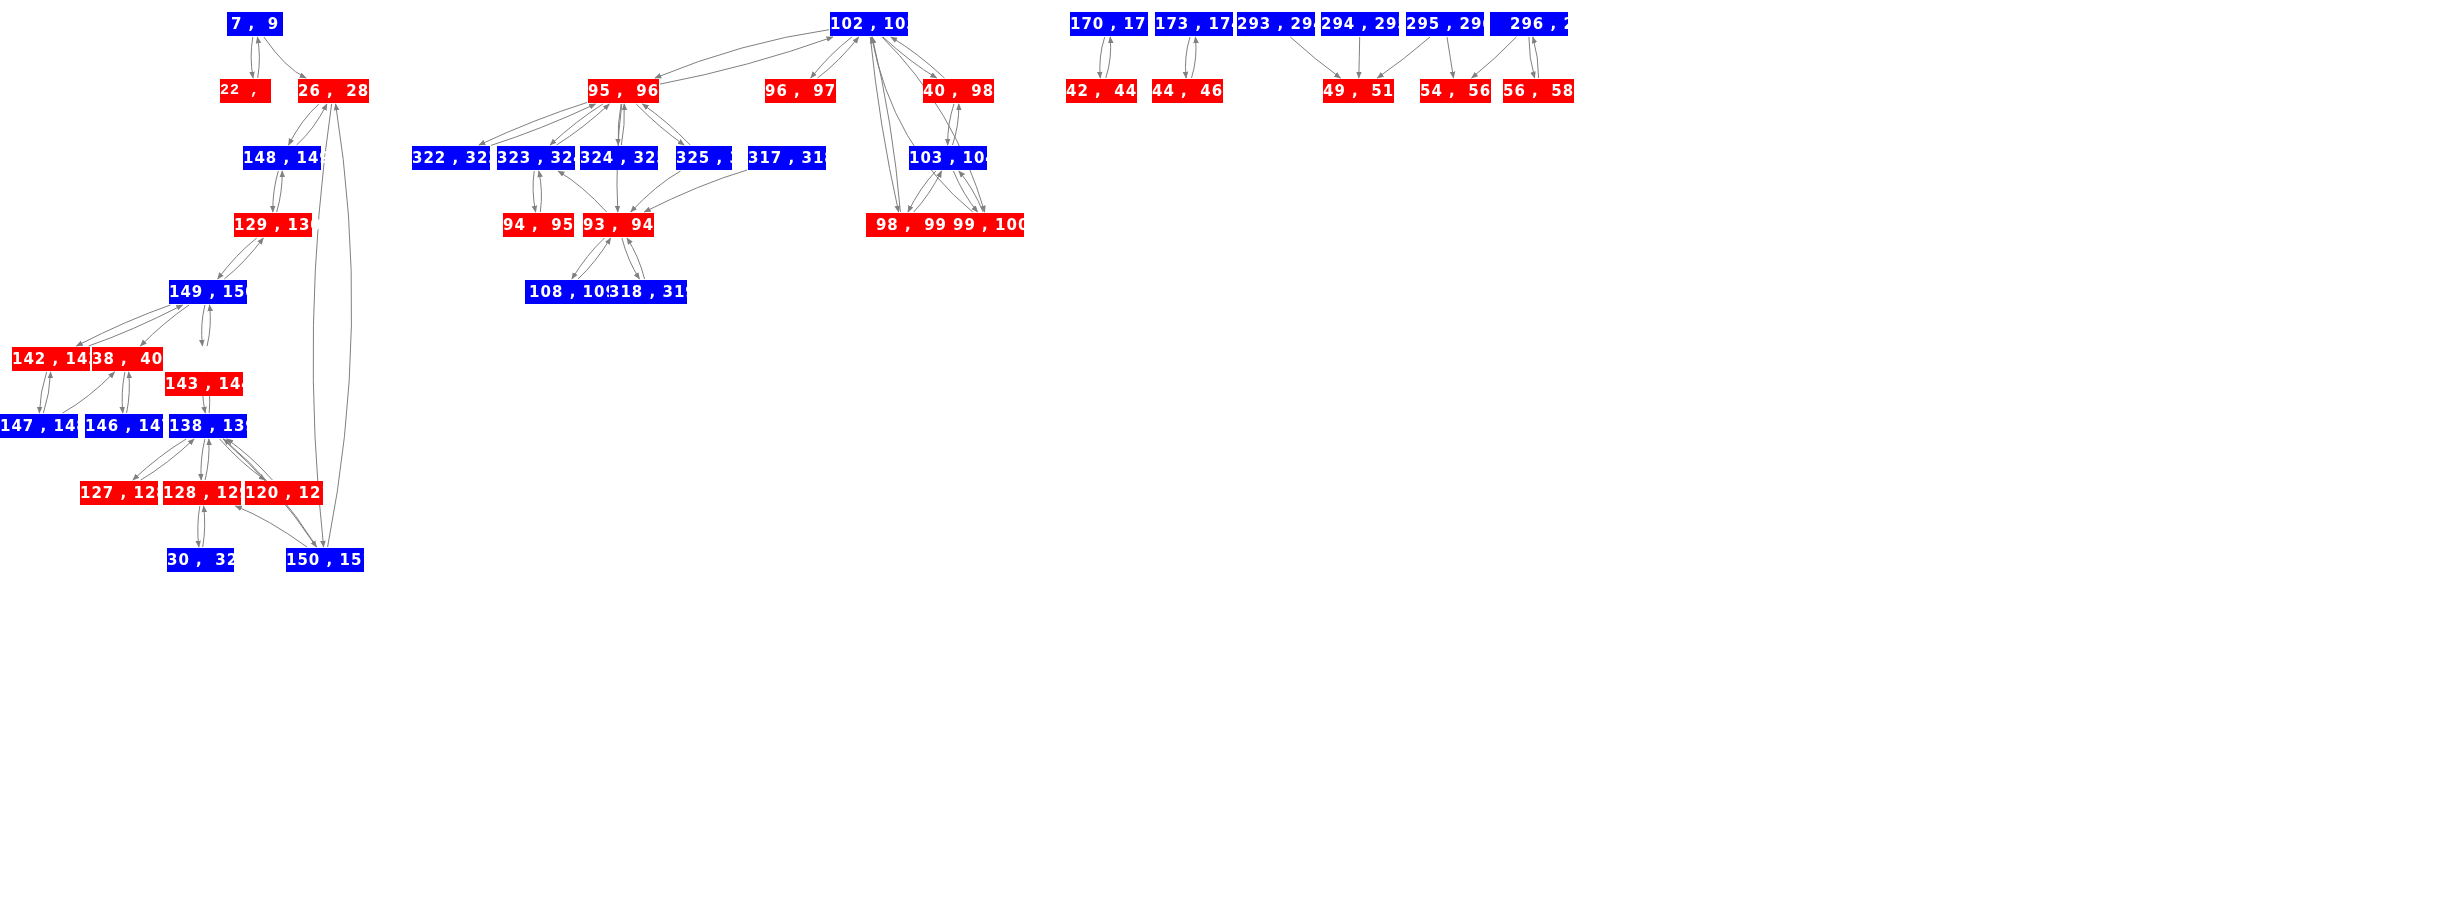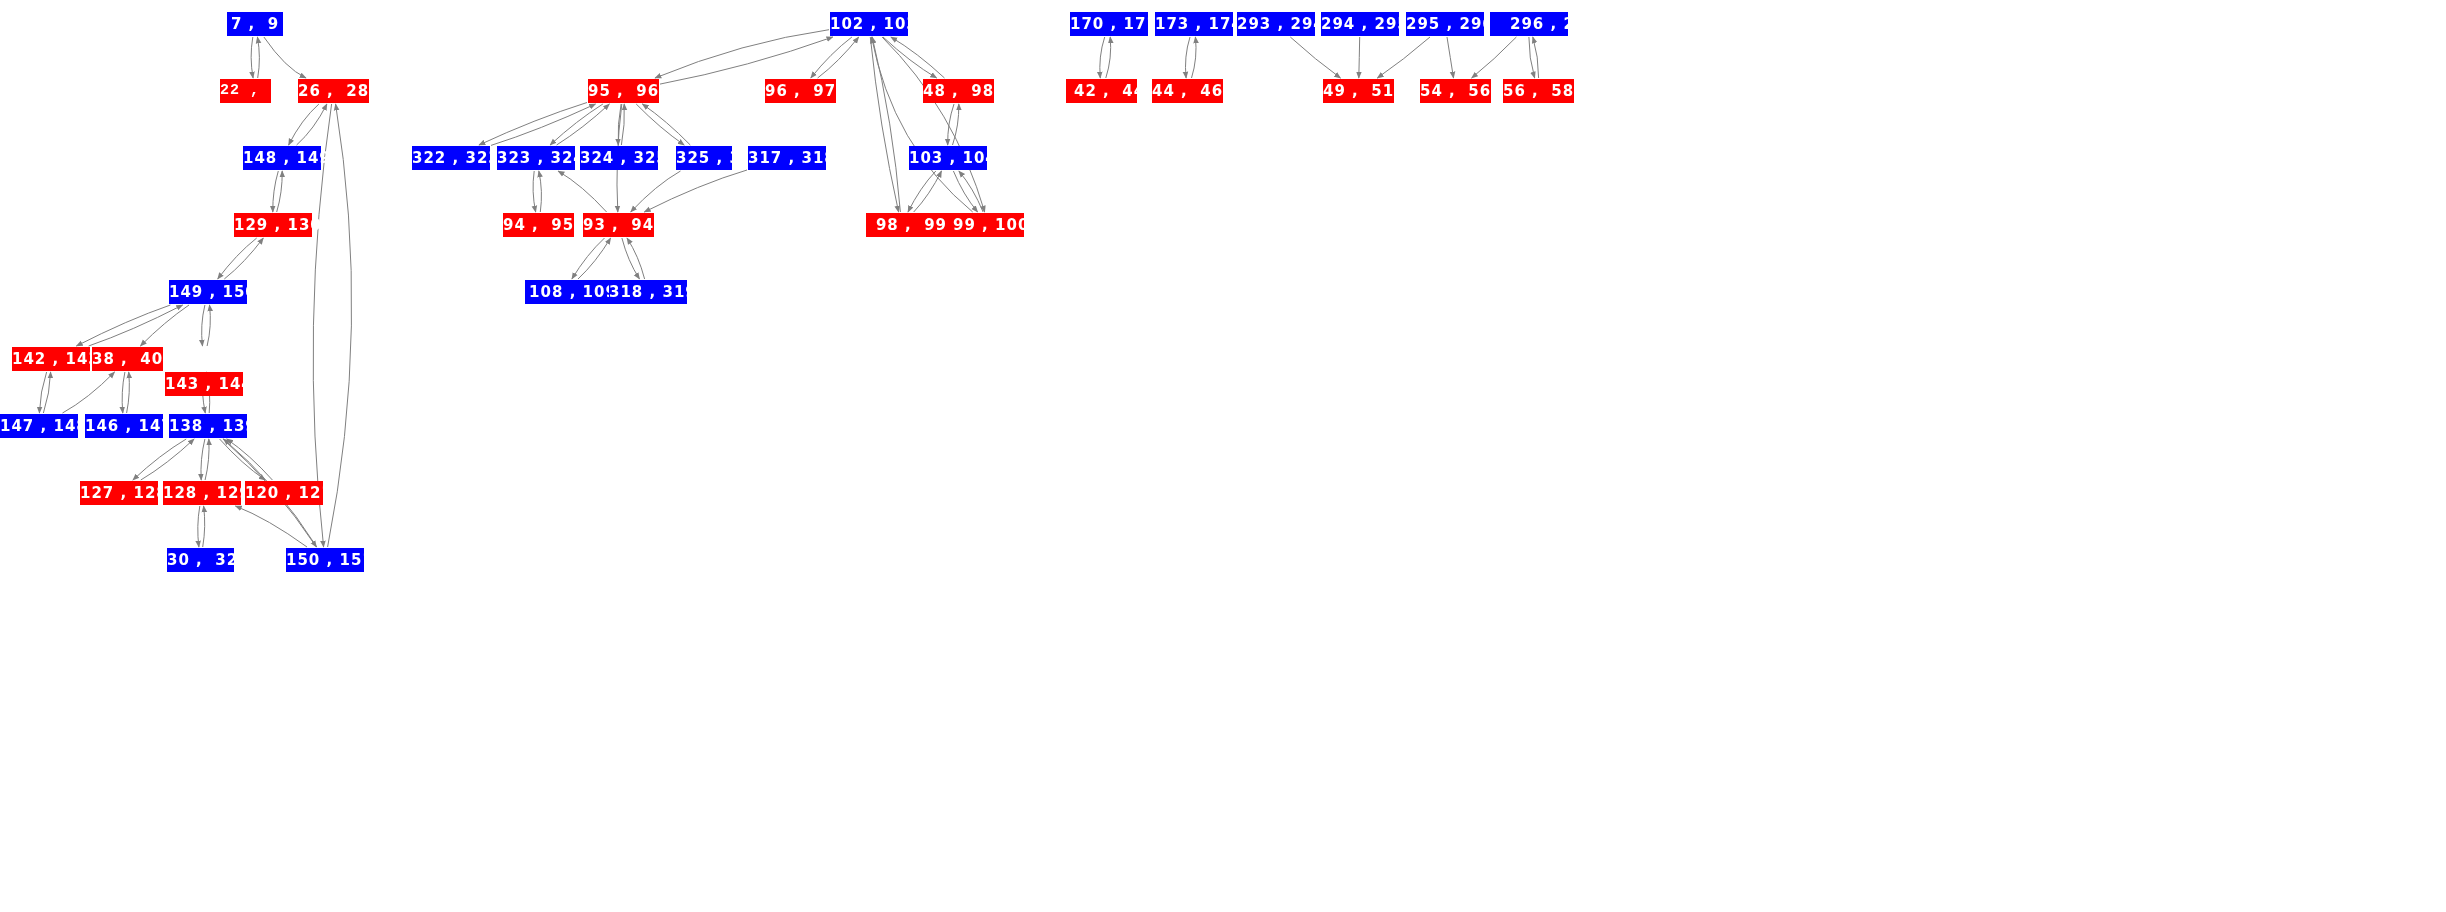--- a/index.html
+++ b/index.html
@@ -147,7 +147,7 @@
       <div class="node blue" style="left: 609px; top: 280px; width: 78px;">318 , 319</div>
       <div class="node blue" style="left: 830px; top: 12px; width: 78px;">102 , 103</div>
       <div class="node red" style="left: 765px; top: 79px; width: 71px;">96 ,  97</div>
-      <div class="node red" style="left: 923px; top: 79px; width: 71px;">48 ,  98</div>
+      <div class="node red" style="left: 923px; top: 79px; width: 71px;">40 ,  98</div>
       <div class="node blue" style="left: 909px; top: 146px; width: 78px;">103 , 104</div>
       <div class="node red" style="left: 866px; top: 213px; width: 91px;">98 ,  99</div>
       <div class="node red" style="left: 953px; top: 213px; width: 71px;">99 , 100</div>

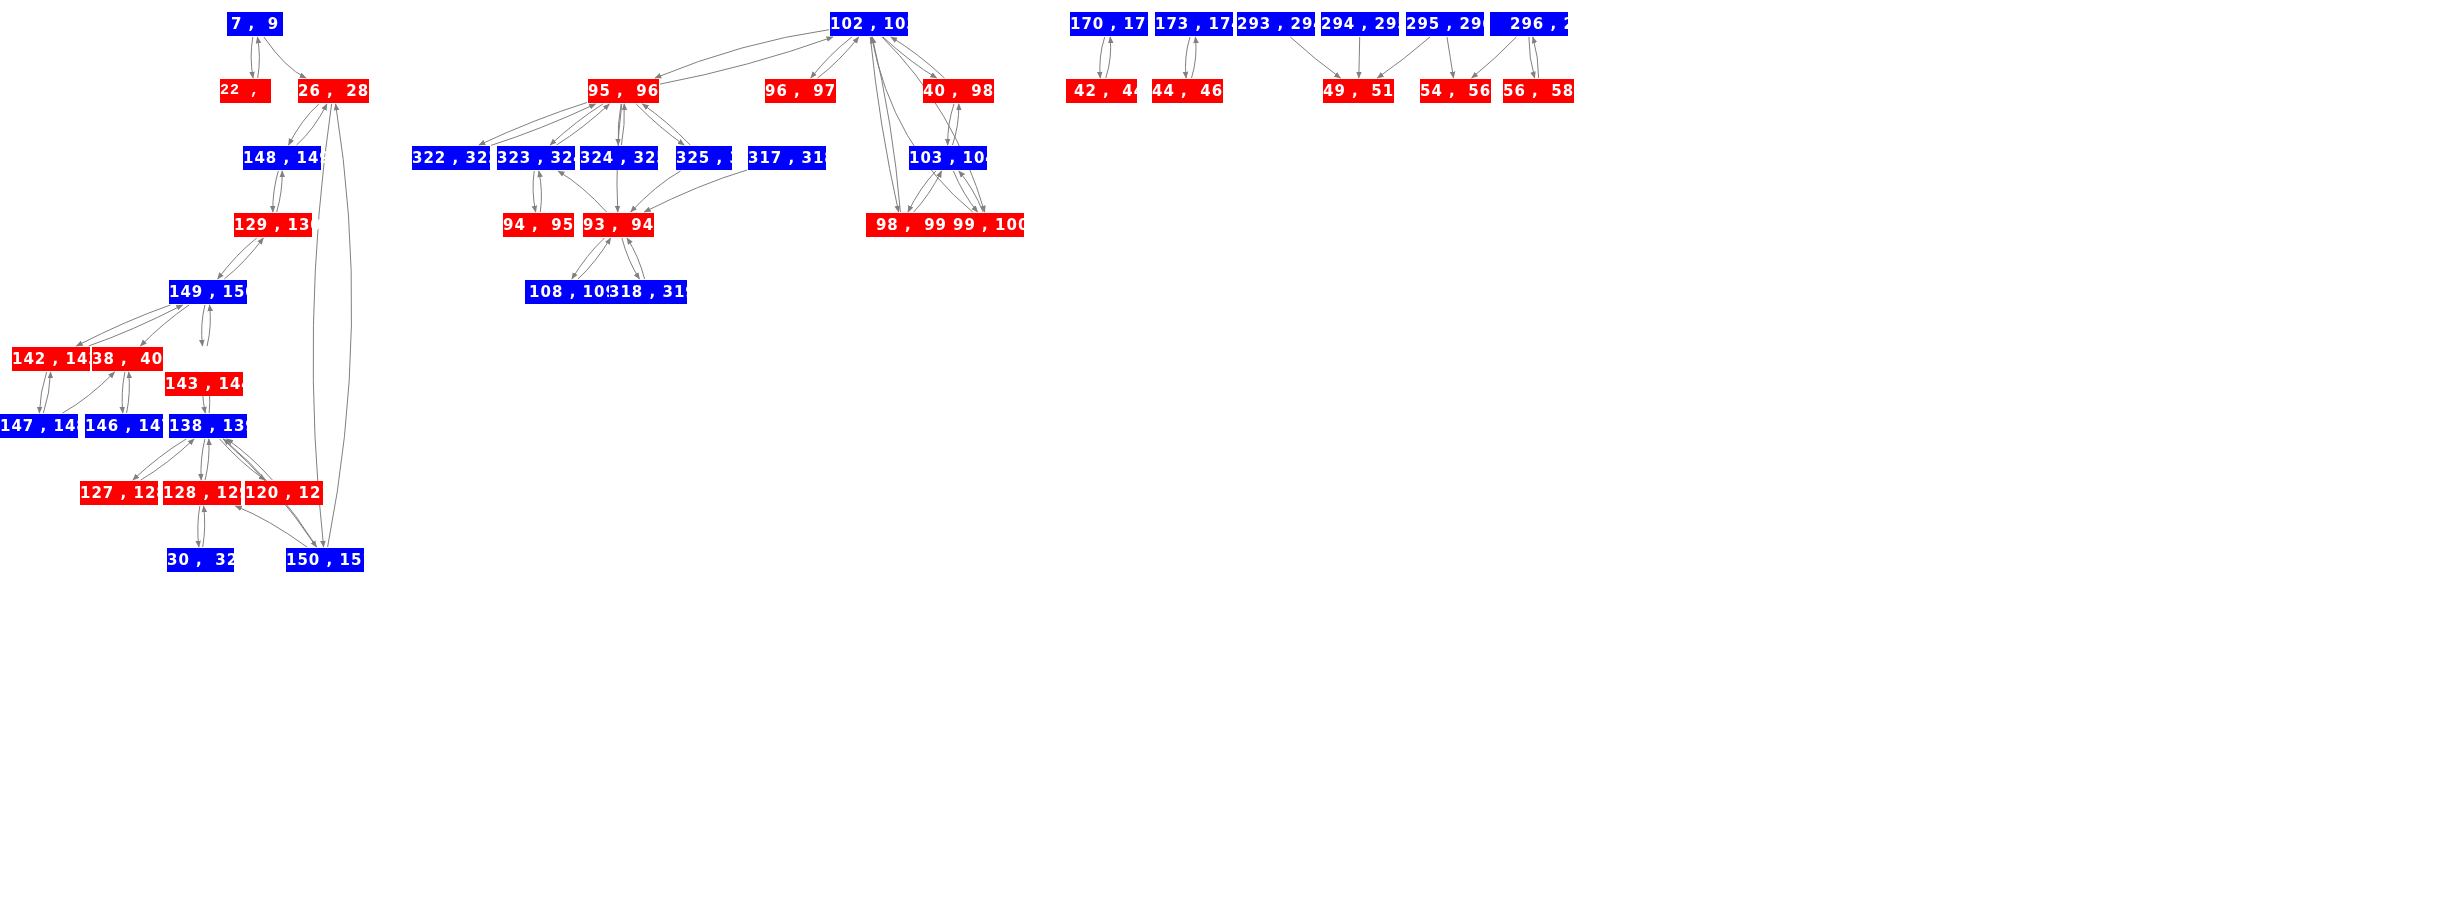--- a/index.html
+++ b/index.html
@@ -152,7 +152,7 @@
       <div class="node red" style="left: 866px; top: 213px; width: 91px;">98 ,  99</div>
       <div class="node red" style="left: 953px; top: 213px; width: 71px;">99 , 100</div>
       <div class="node blue" style="left: 1070px; top: 12px; width: 78px;">170 , 171</div>
-      <div class="node red" style="left: 1066px; top: 79px; width: 71px; padding-left: 8px;">42 ,  44</div>
+      <div class="node red" style="left: 1066px; top: 79px; width: 71px;">42 ,  44</div>
       <div class="node blue" style="left: 1155px; top: 12px; width: 78px;">173 , 174</div>
       <div class="node red" style="left: 1152px; top: 79px; width: 71px;">44 ,  46</div>
       <div class="node blue" style="left: 1237px; top: 12px; width: 78px;">293 , 294</div>

